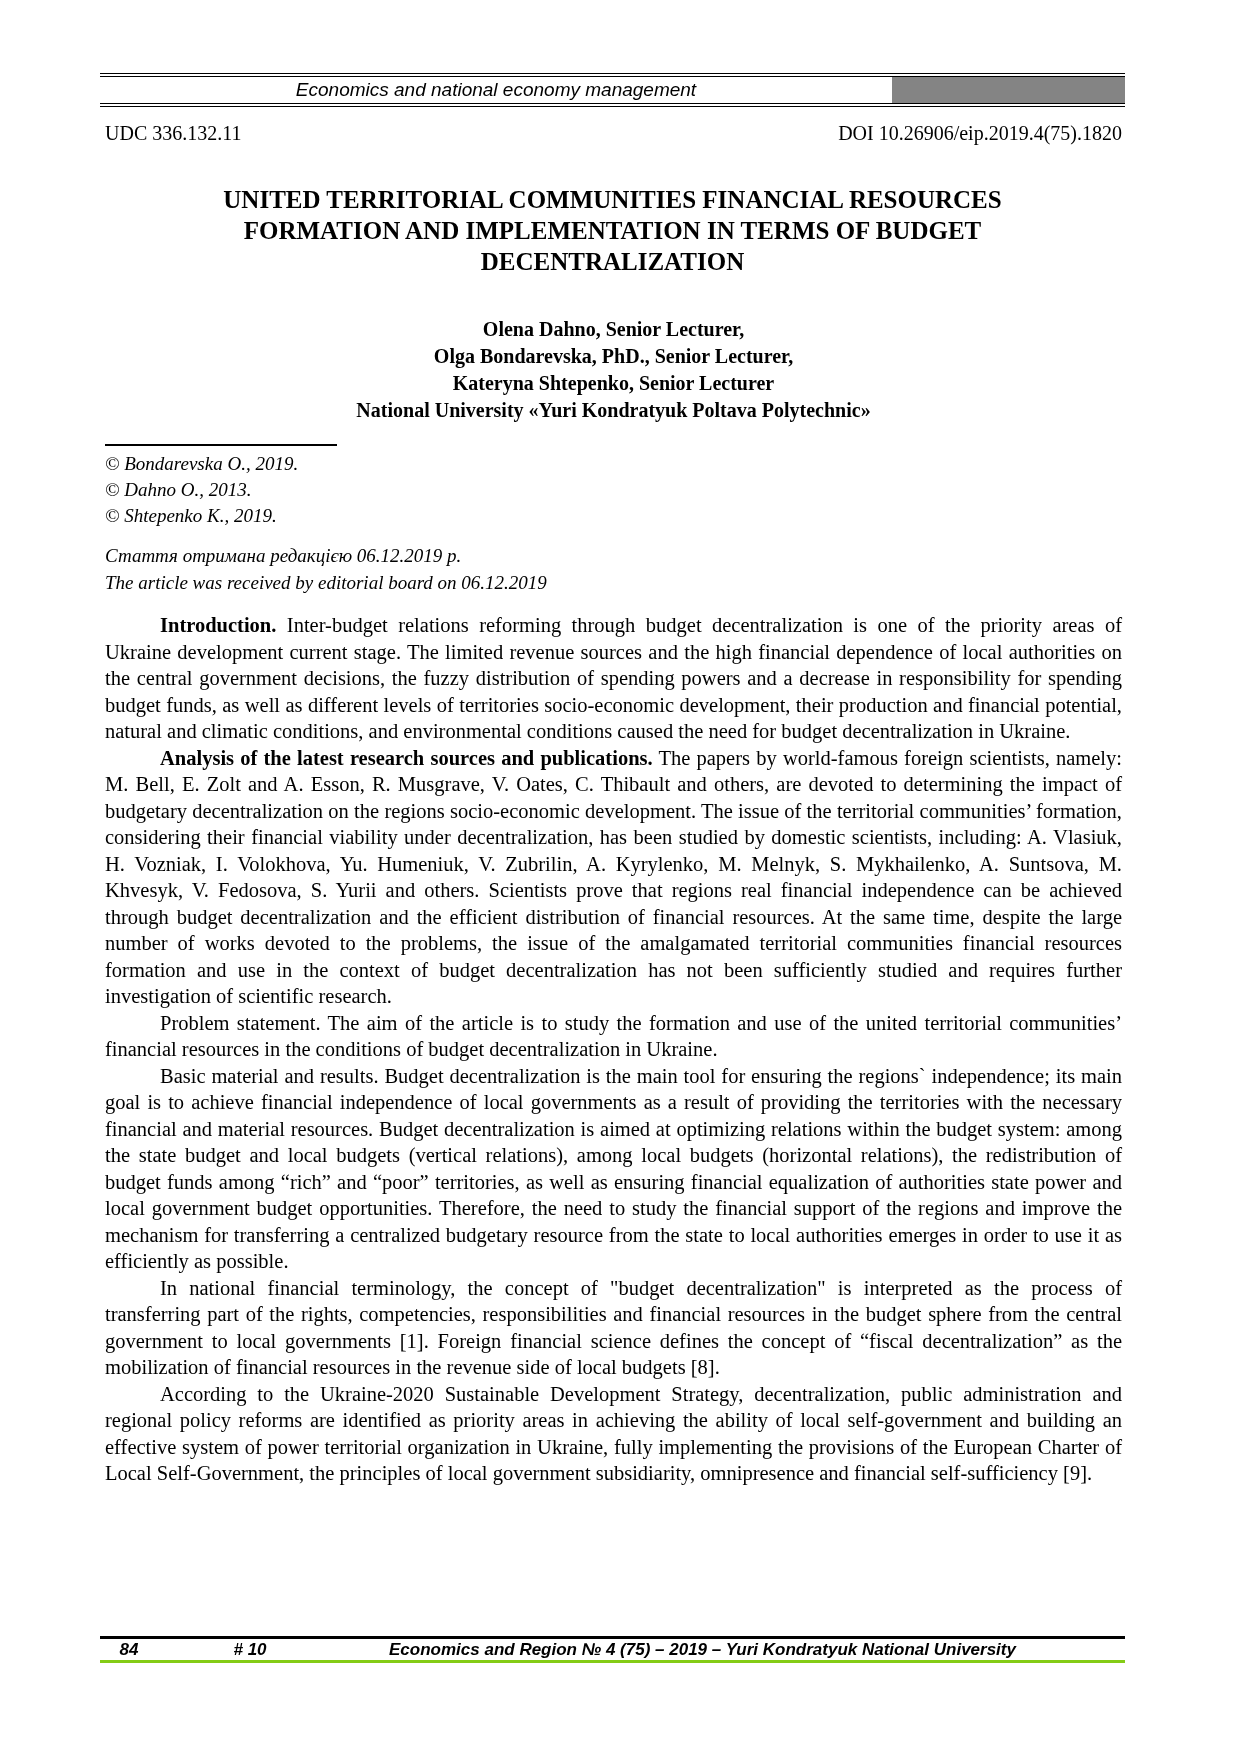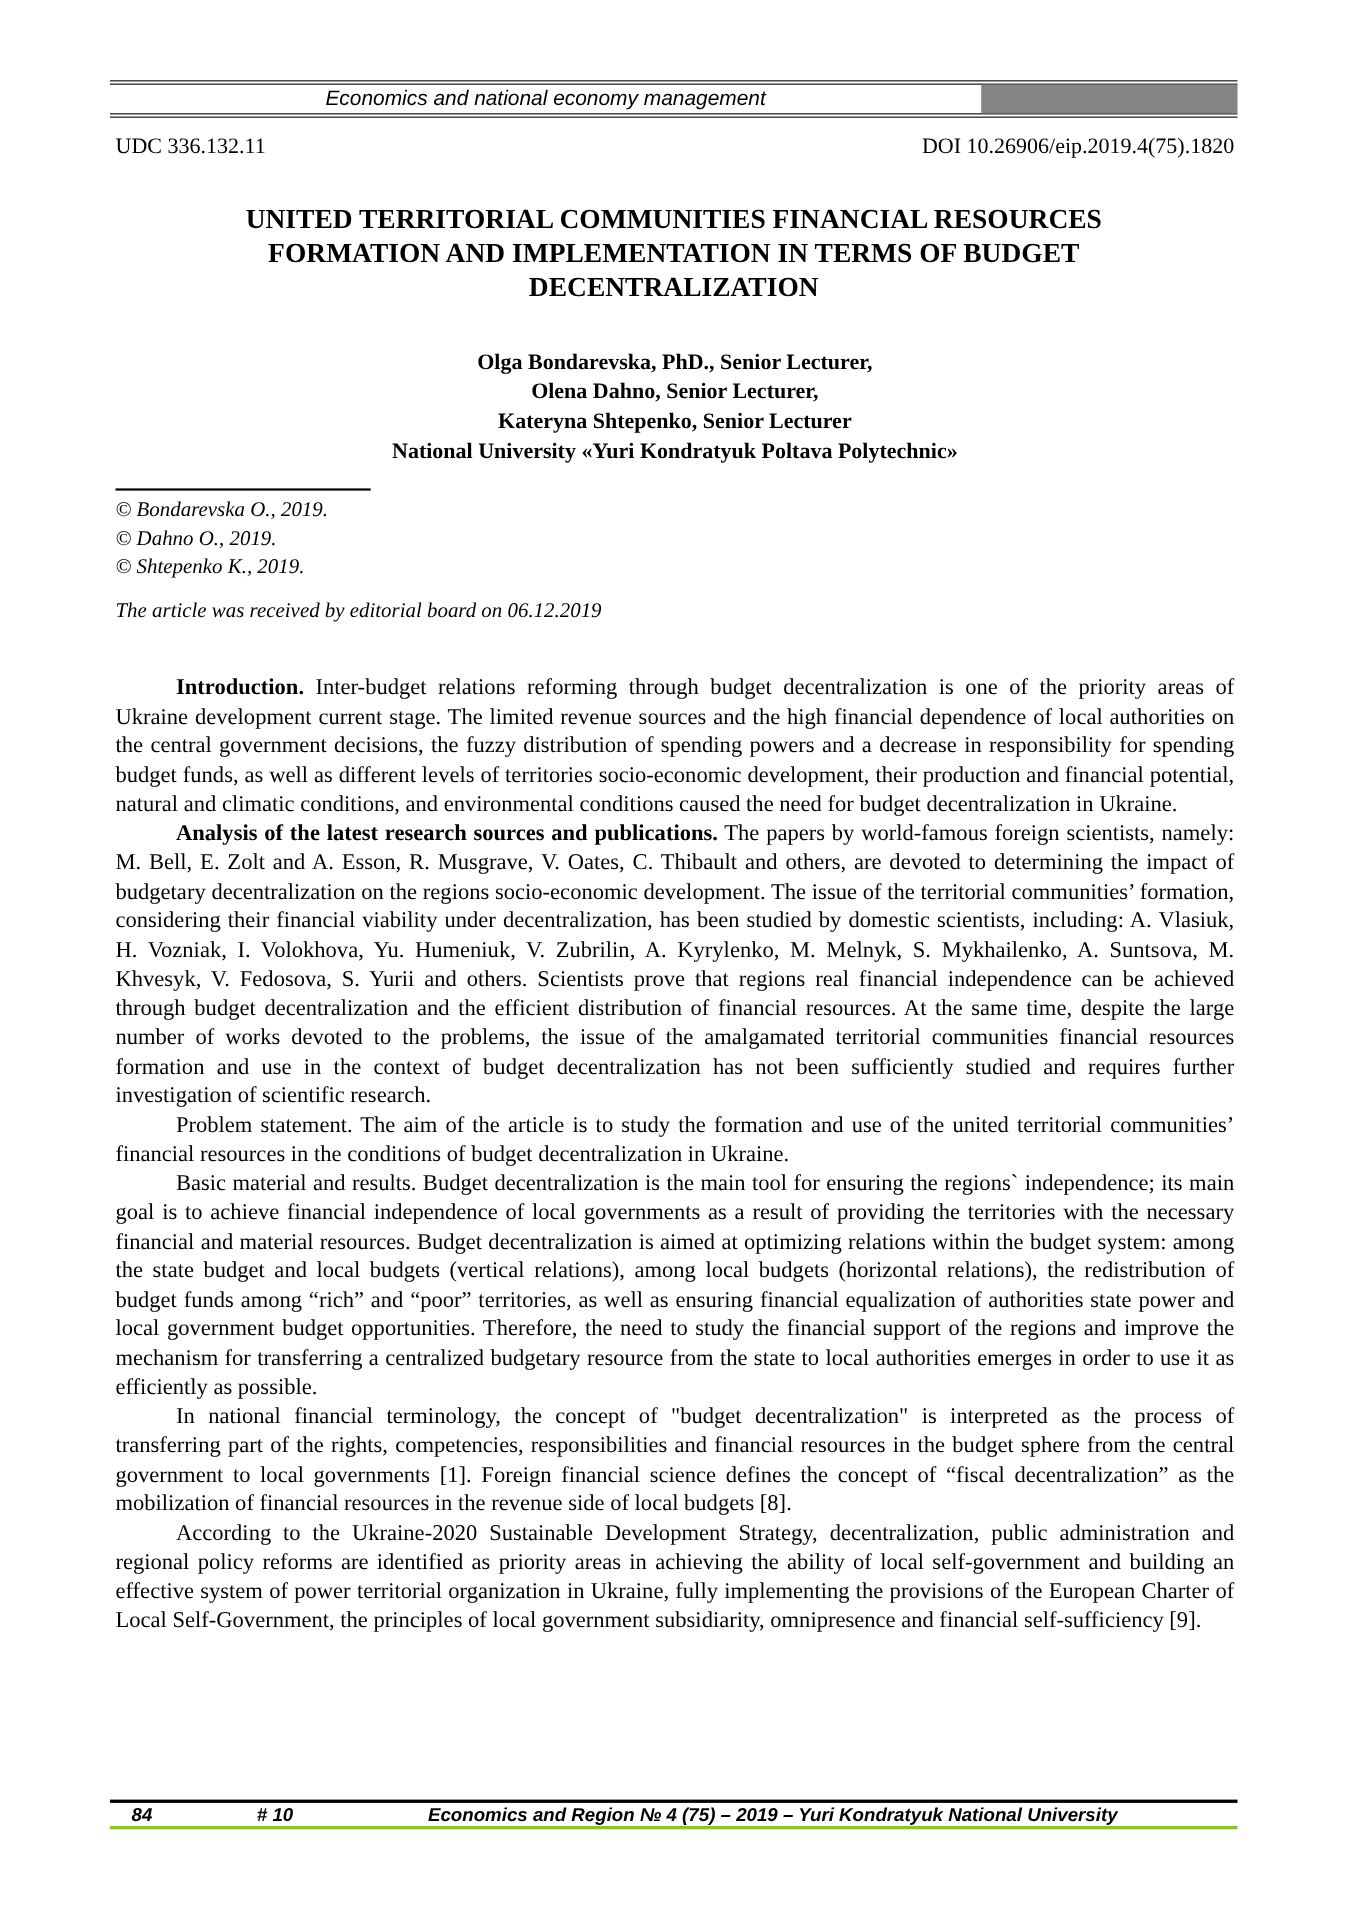--- a/index.html
+++ b/index.html
@@ -107,8 +107,8 @@
   <h1 class="title">UNITED TERRITORIAL COMMUNITIES FINANCIAL RESOURCES FORMATION AND IMPLEMENTATION IN TERMS OF BUDGET DECENTRALIZATION</h1>
 
   <div class="authors">
+    <div>Olena Dahno, Senior Lecturer,</div>
     <div>Olga Bondarevska, PhD., Senior Lecturer,</div>
-    <div>Olena Dahno, Senior Lecturer,</div>
     <div>Kateryna Shtepenko, Senior Lecturer</div>
     <div>National University «Yuri Kondratyuk Poltava Polytechnic»</div>
   </div>

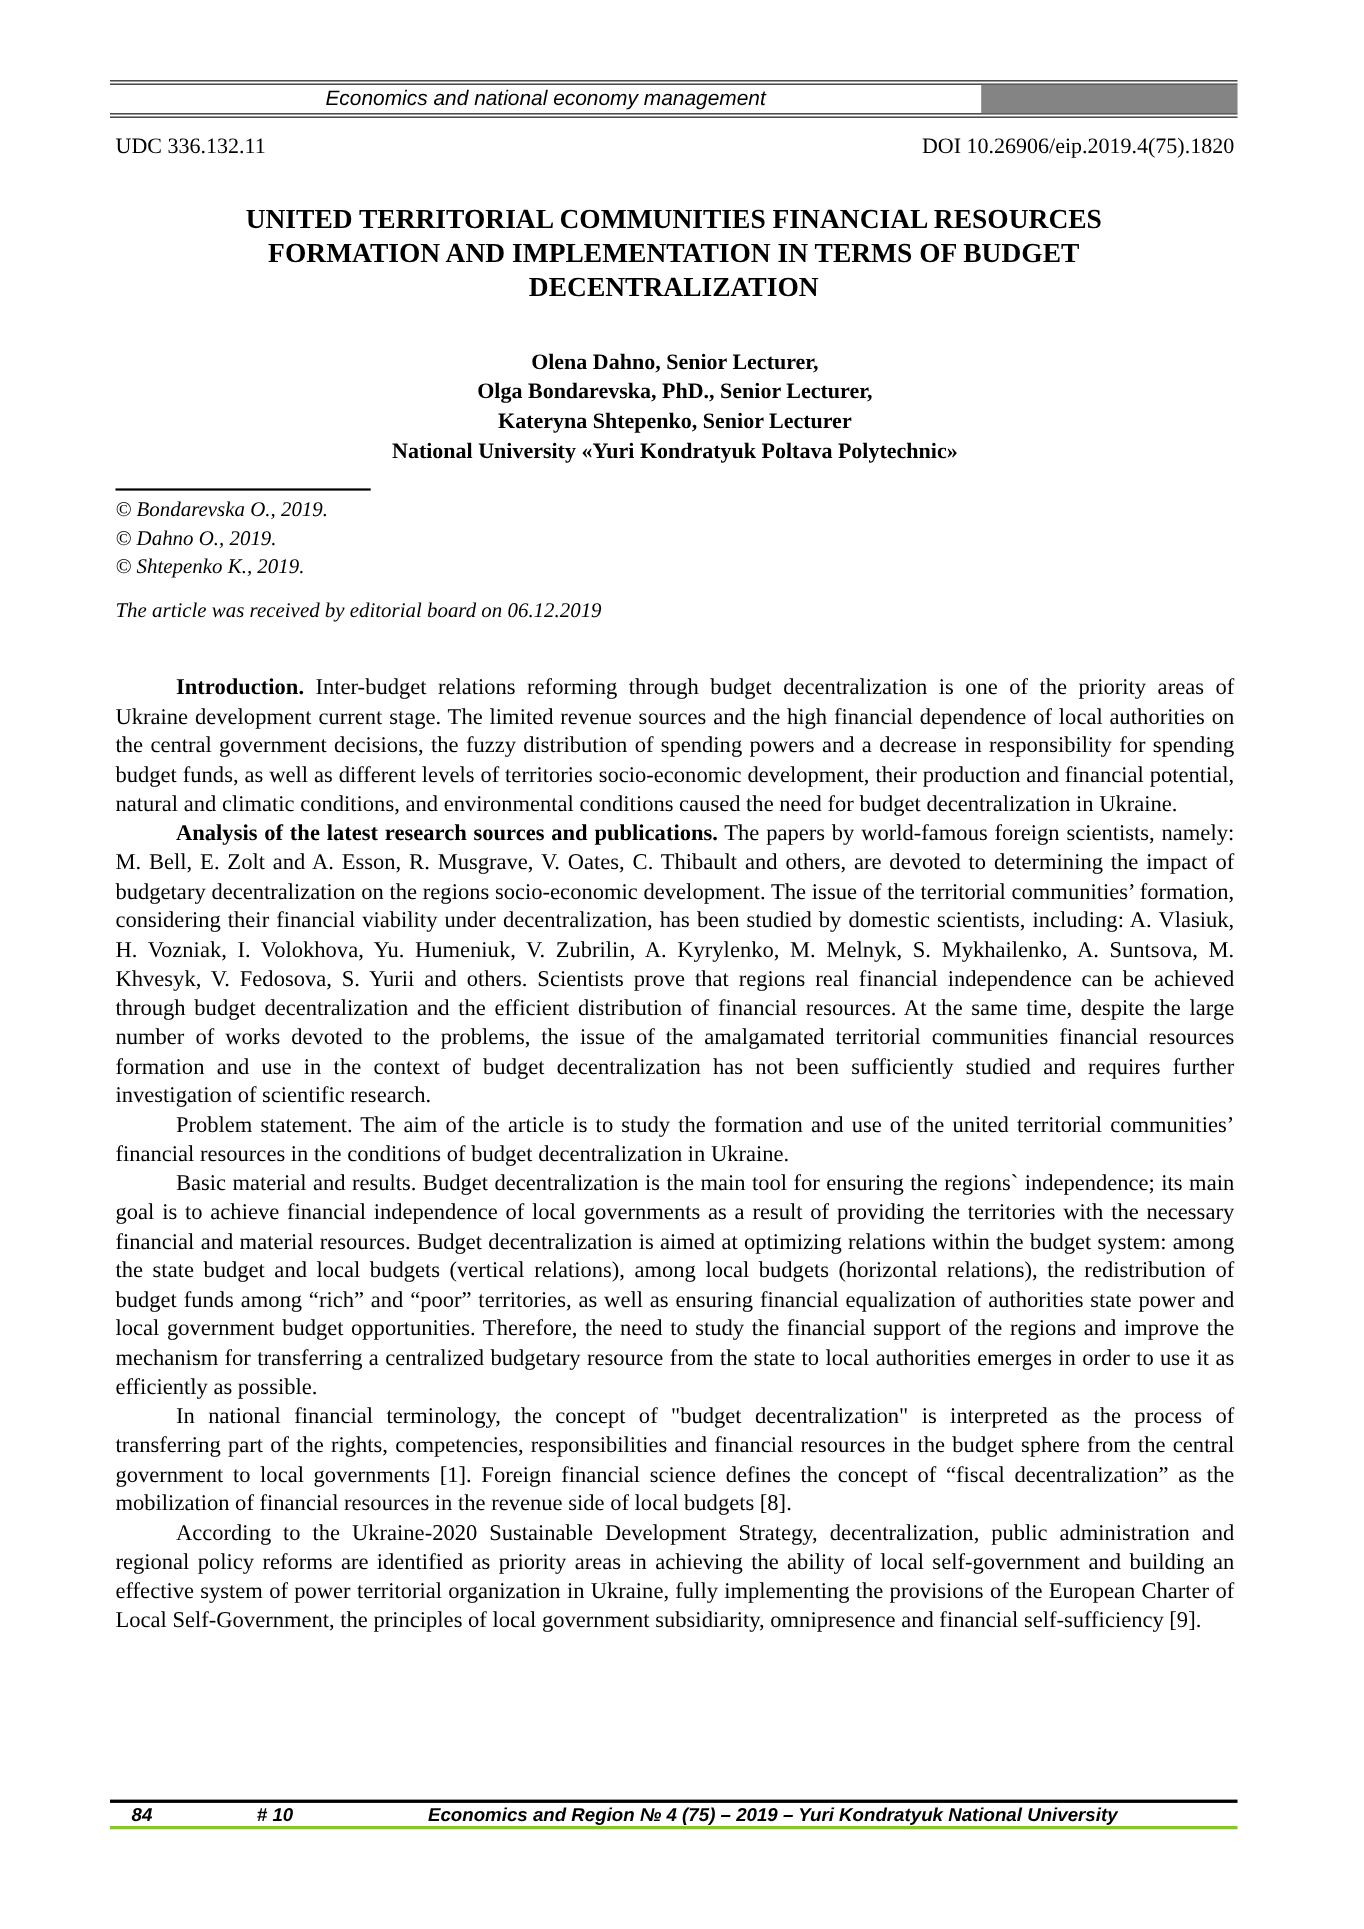--- a/index.html
+++ b/index.html
@@ -116,7 +116,7 @@
   <div class="copyright">
     <div class="rule"></div>
     <div>© Bondarevska O., 2019.</div>
-    <div>© Dahno O., 2019.</div>
+    <div>© Dahno O., 2013.</div>
     <div>© Shtepenko K., 2019.</div>
   </div>
 

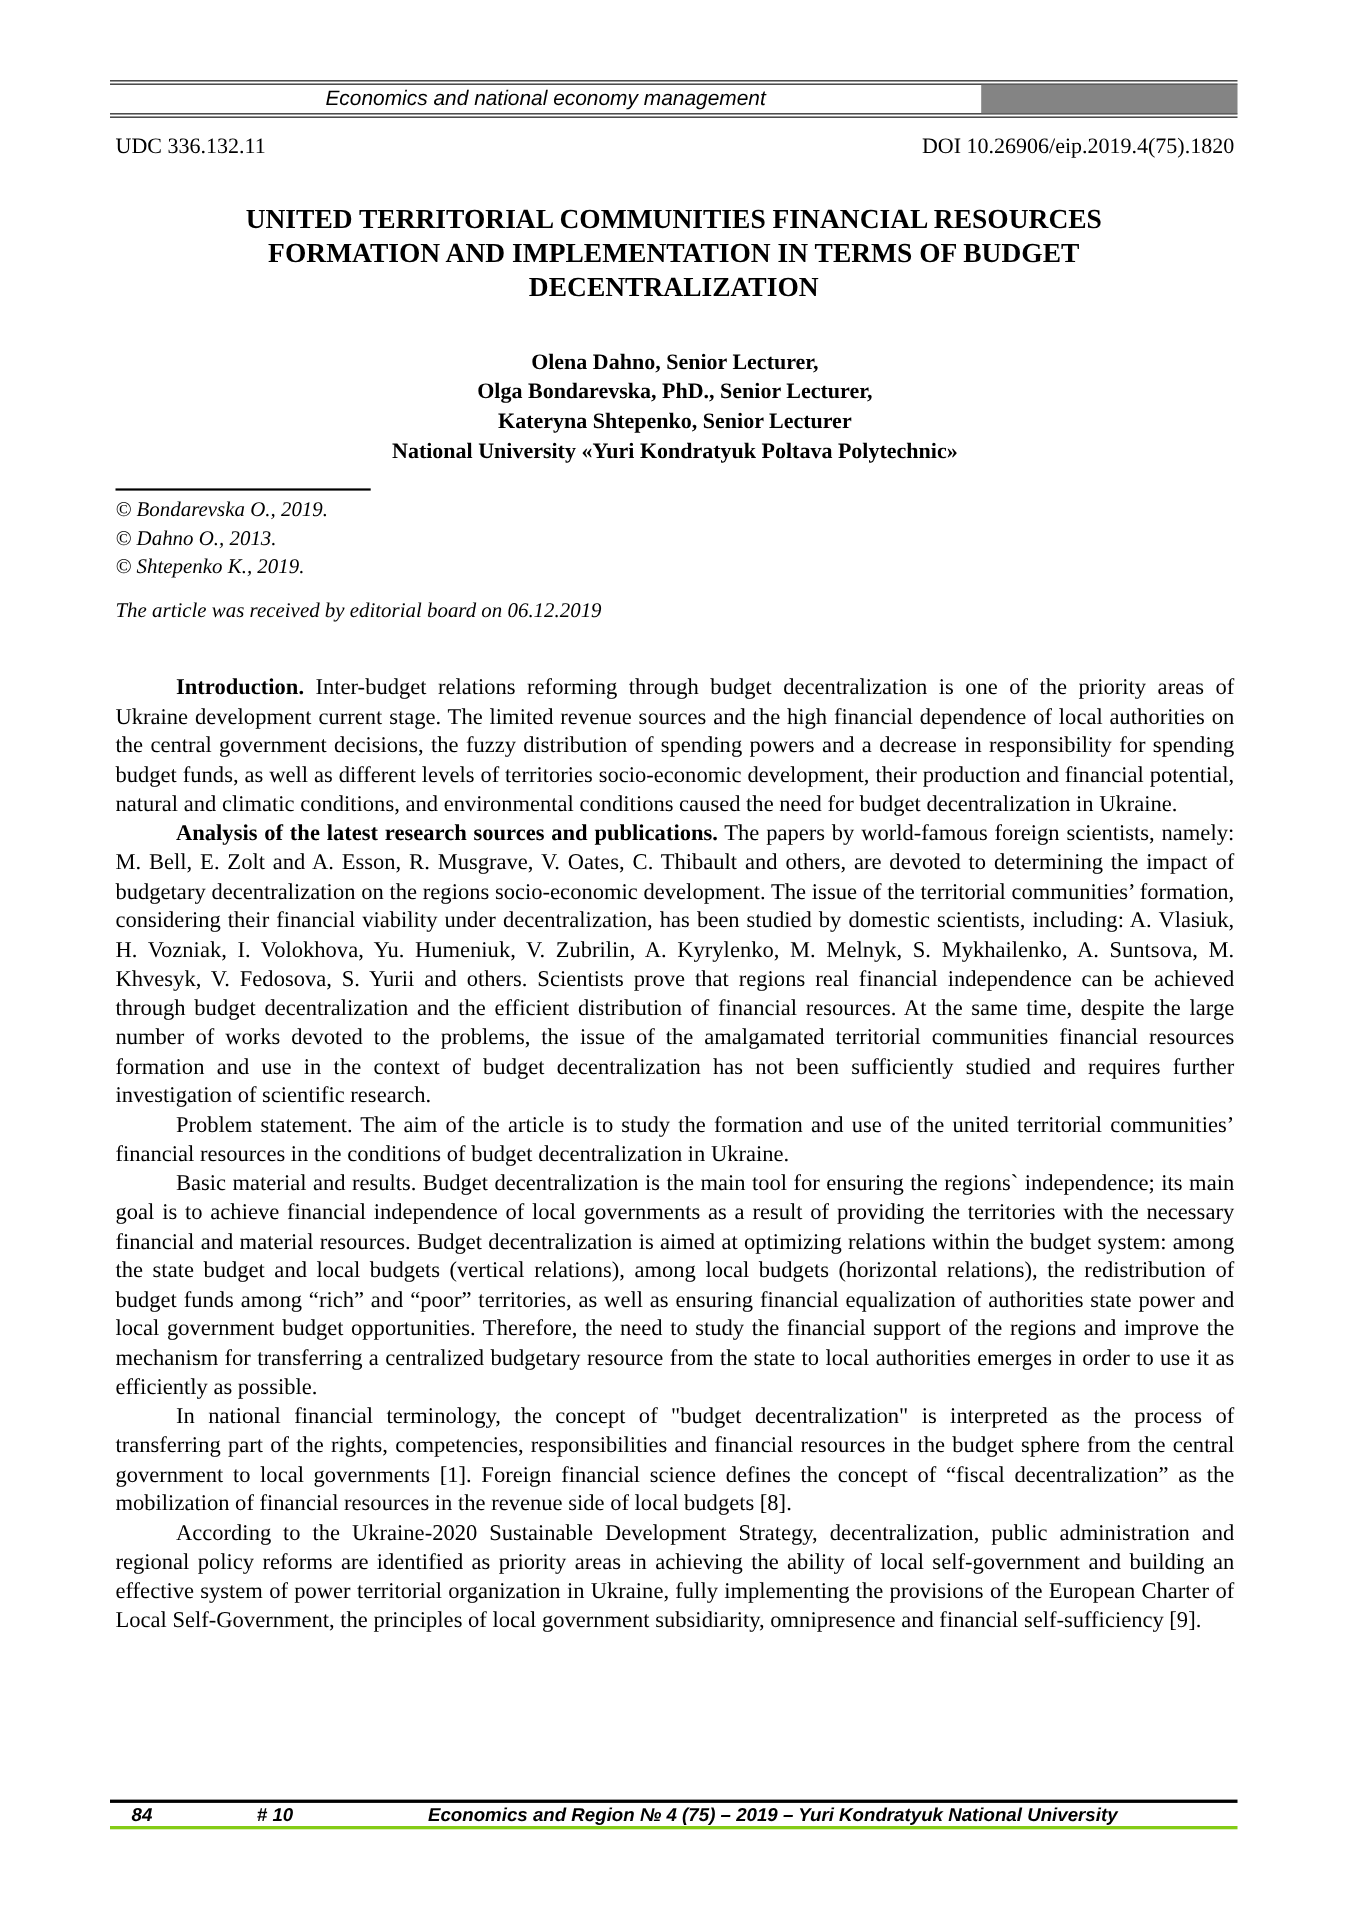--- a/index.html
+++ b/index.html
@@ -121,6 +121,7 @@
   </div>
 
   <div class="received">
+    <div>Стаття отримана редакцією 06.12.2019 р.</div>
     <div>The article was received by editorial board on 06.12.2019</div>
   </div>
 

